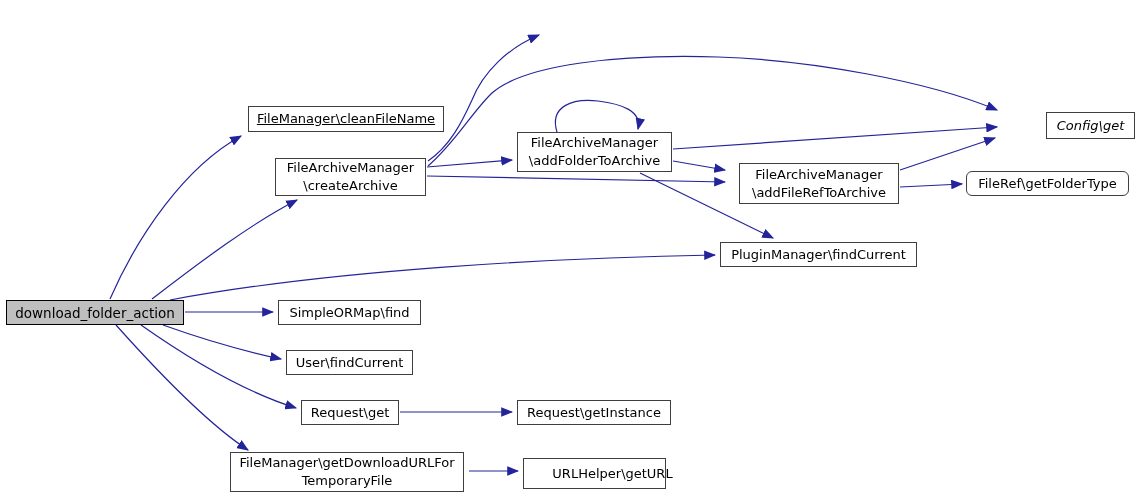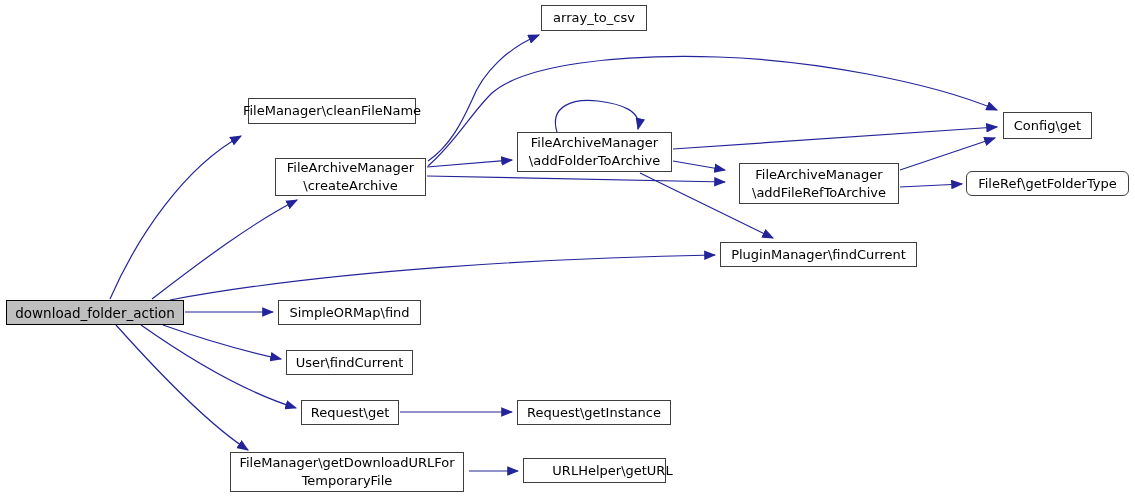--- a/index.html
+++ b/index.html
@@ -83,9 +83,6 @@
 \createArchive</span>
   </div>
 
-  <div class="node" style="left:541px;top:5px;width:106px;height:26px;">
-    <span>array_to_csv</span>
-  </div>
 
   <div class="node" style="left:517px;top:132px;width:155px;height:40px;">
     <span>FileArchiveManager

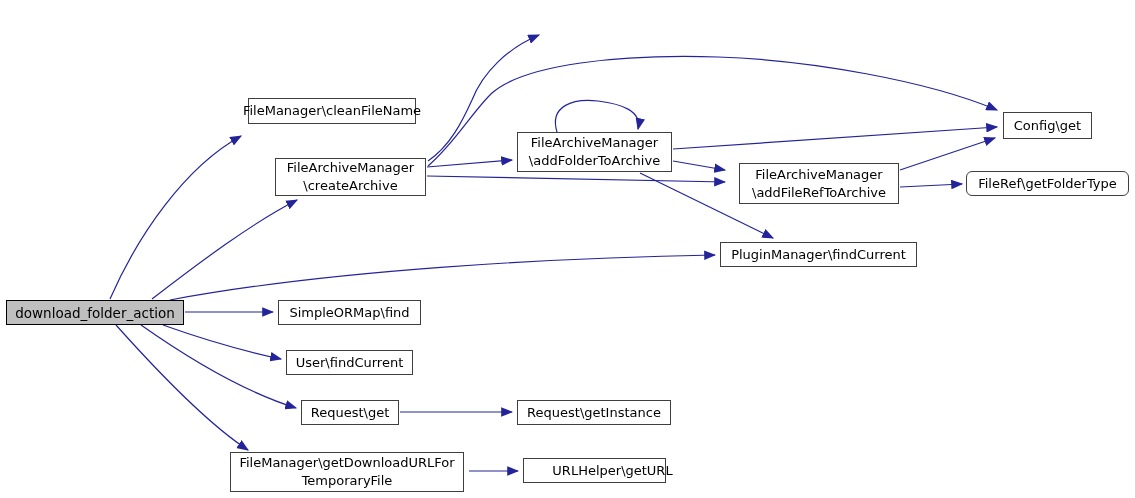--- a/index.html
+++ b/index.html
@@ -74,7 +74,7 @@
     <span>download_folder_action</span>
   </div>
 
-  <div class="node" style="left:248px;top:98px;width:168px;height:26px;">
+  <div class="node" style="left:248px;top:106px;width:196px;height:26px;text-decoration:underline;">
     <span>FileManager\cleanFileName</span>
   </div>
 

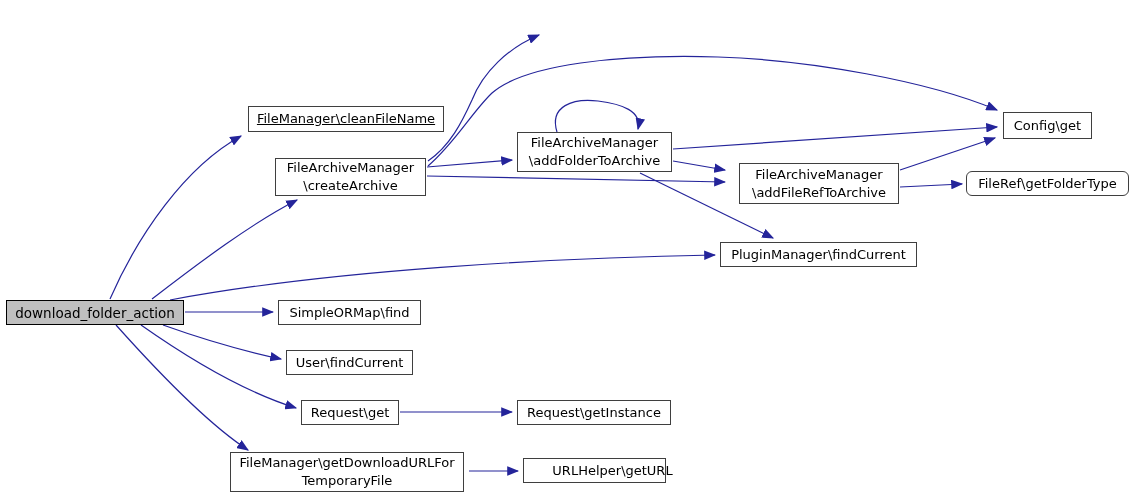--- a/index.html
+++ b/index.html
@@ -94,7 +94,7 @@
 \addFileRefToArchive</span>
   </div>
 
-  <div class="node" style="left:1003px;top:112px;width:89px;height:27px;">
+  <div class="node" style="left:1046px;top:112px;width:89px;height:27px;font-style:italic;">
     <span>Config\get</span>
   </div>
 

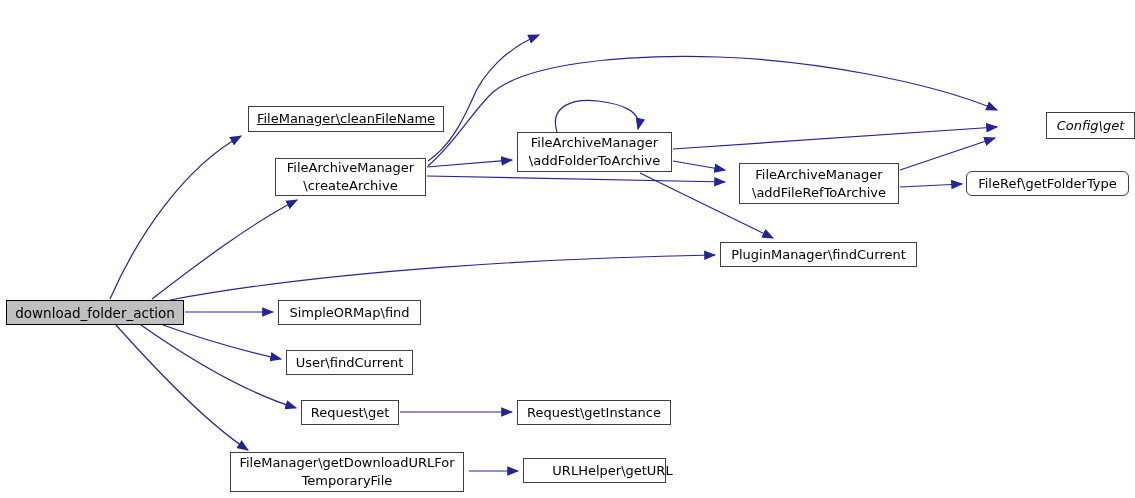--- a/index.html
+++ b/index.html
@@ -127,7 +127,7 @@
 TemporaryFile</span>
   </div>
 
-  <div class="node" style="left:523px;top:458px;width:143px;height:25px;padding-left:36px;">
+  <div class="node" style="left:523px;top:458px;width:143px;height:31px;padding-left:36px;">
     <span>URLHelper\getURL</span>
   </div>
 

